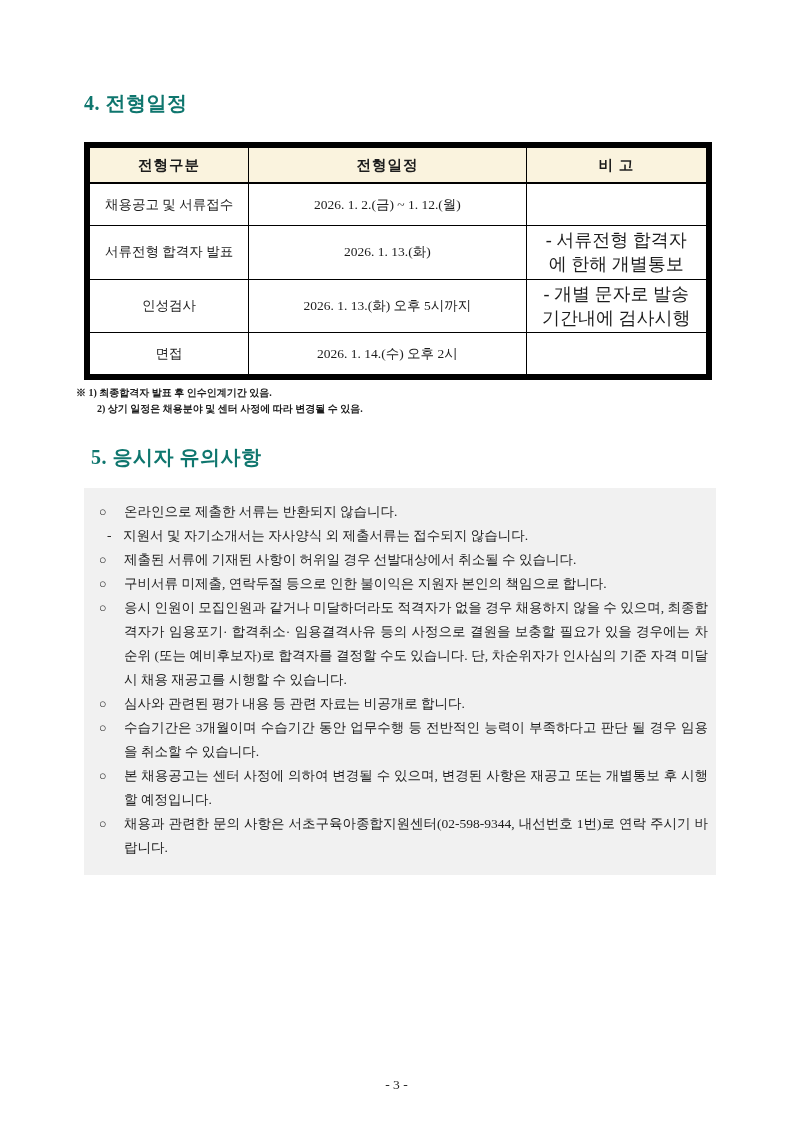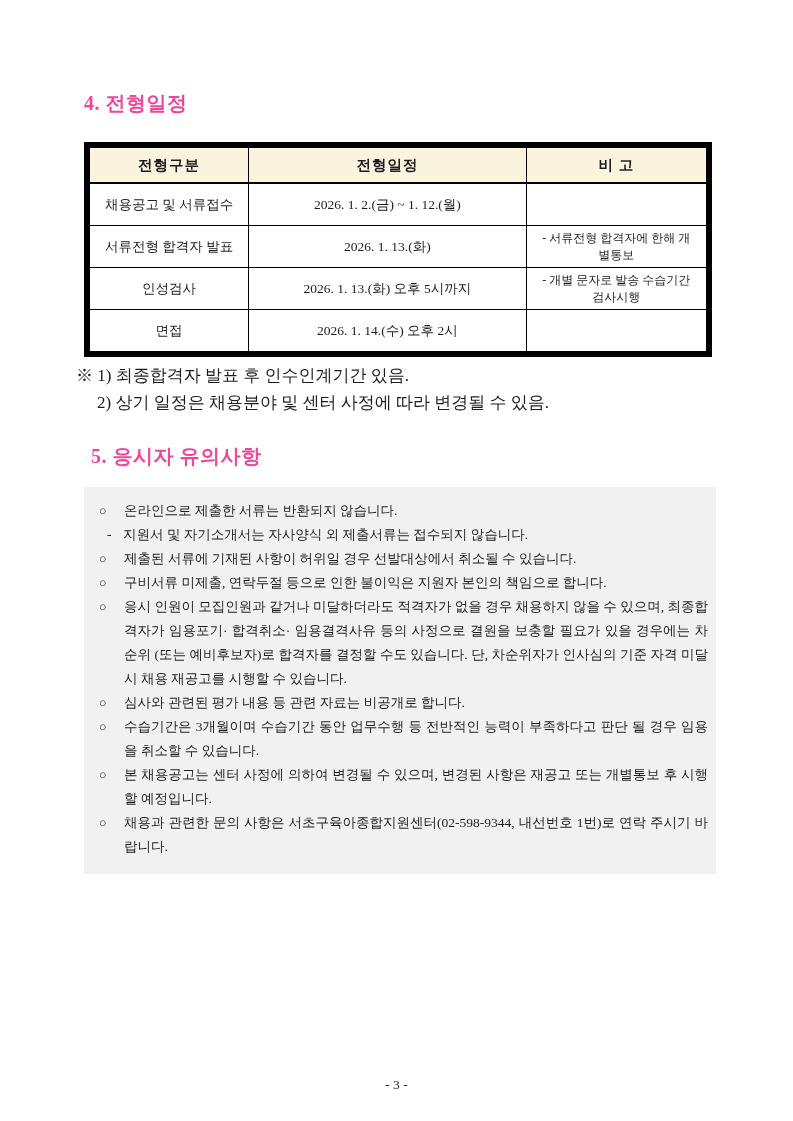--- a/index.html
+++ b/index.html
@@ -23,7 +23,7 @@
     font-weight: bold;
     margin: 0;
     letter-spacing: 0.5px;
-    color: #ec4899;
+    color: #0f766e;
   }
   .schedule-table {
     border-collapse: collapse;

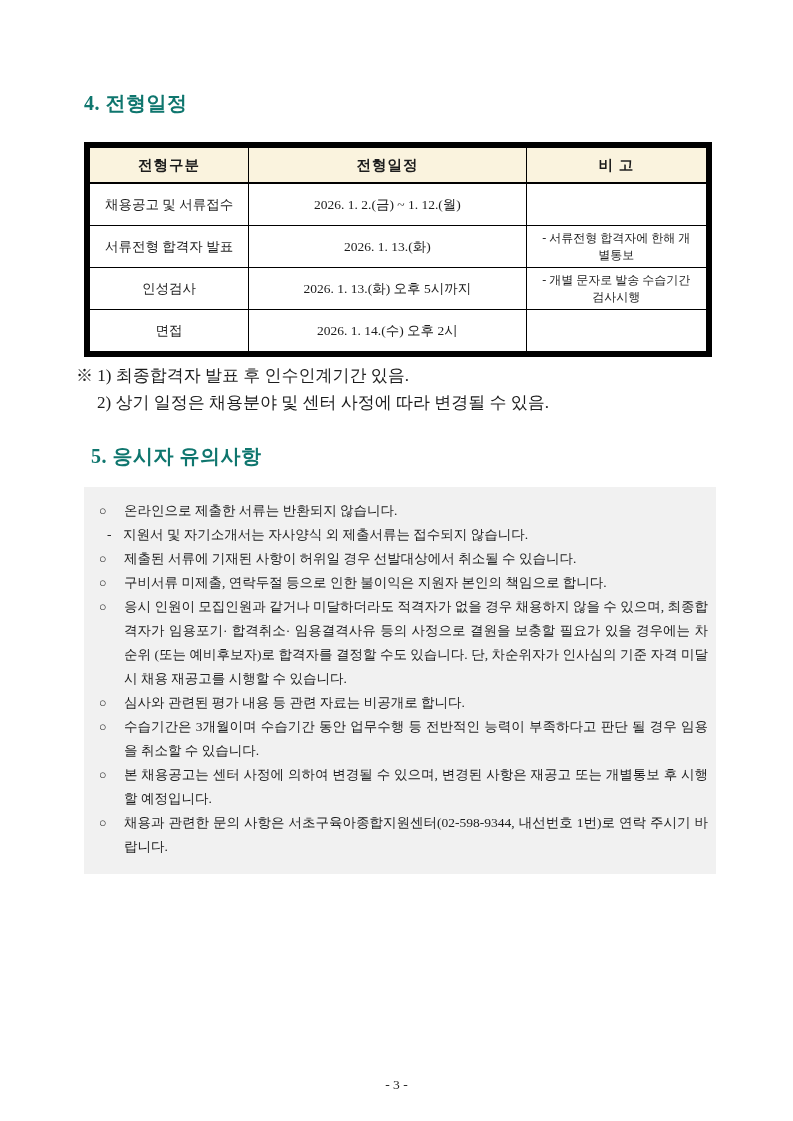--- a/index.html
+++ b/index.html
@@ -54,7 +54,7 @@
     padding: 1px 8px;
   }
   .schedule-table td.note-cell {
-    font-size: 12px;
+    font-size: 18px;
     line-height: 1.35;
     padding: 2px 12px;
   }

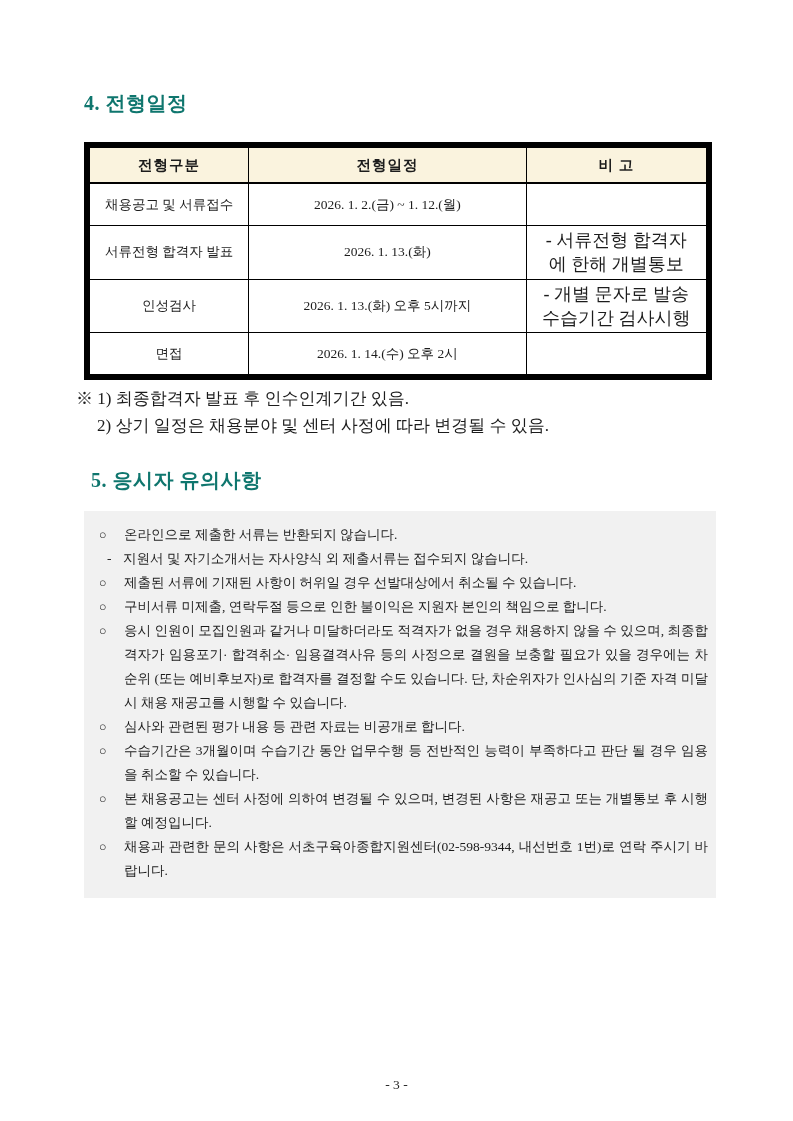--- a/index.html
+++ b/index.html
@@ -136,7 +136,7 @@
         <tr>
           <td>인성검사</td>
           <td>2026. 1. 13.(화) 오후 5시까지</td>
-          <td class="note-cell">- 개별 문자로 발송 수습기간 검사시행</td>
+          <td class="note-cell">- 개별 문자로 발송 기간내에 검사시행</td>
         </tr>
         <tr>
           <td>면접</td>

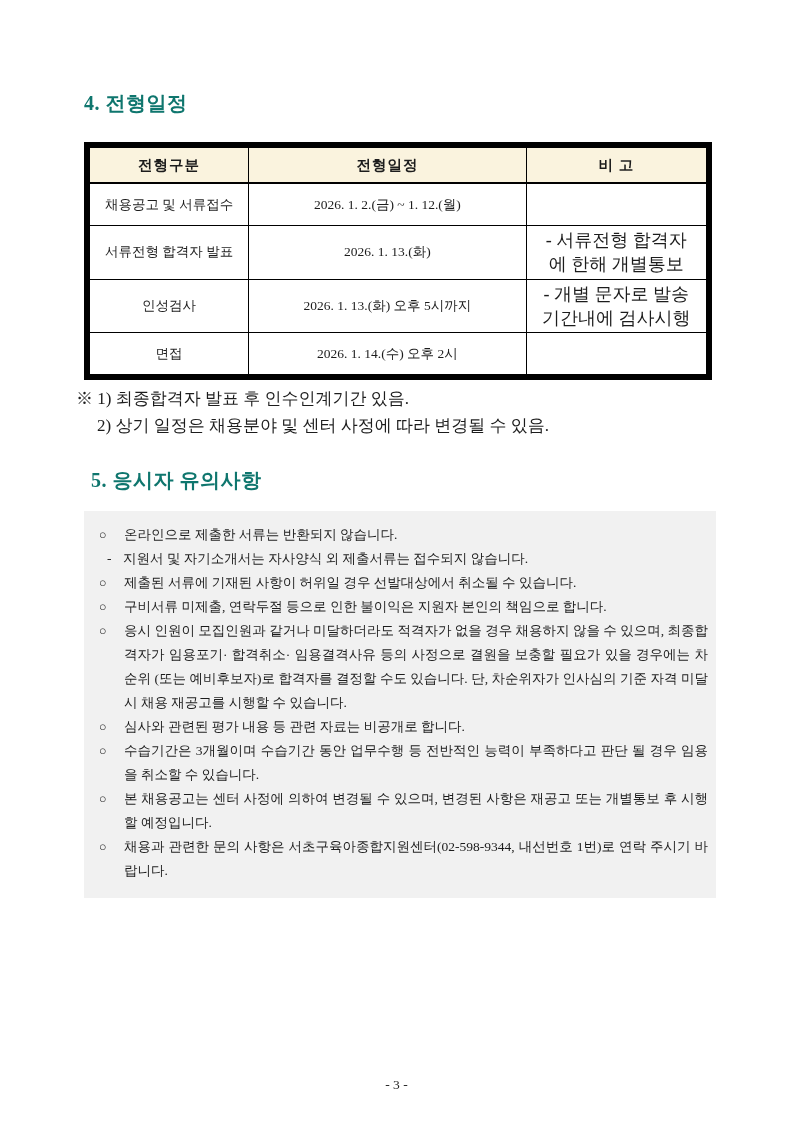--- a/index.html
+++ b/index.html
@@ -61,8 +61,8 @@
   .footnotes {
     margin-top: 5px;
     margin-left: -8px;
-    font-size: 17px;
-    font-weight: normal;
+    font-size: 10px;
+    font-weight: bold;
     line-height: 1.6;
   }
   .footnote-line2 { padding-left: 21px; }

